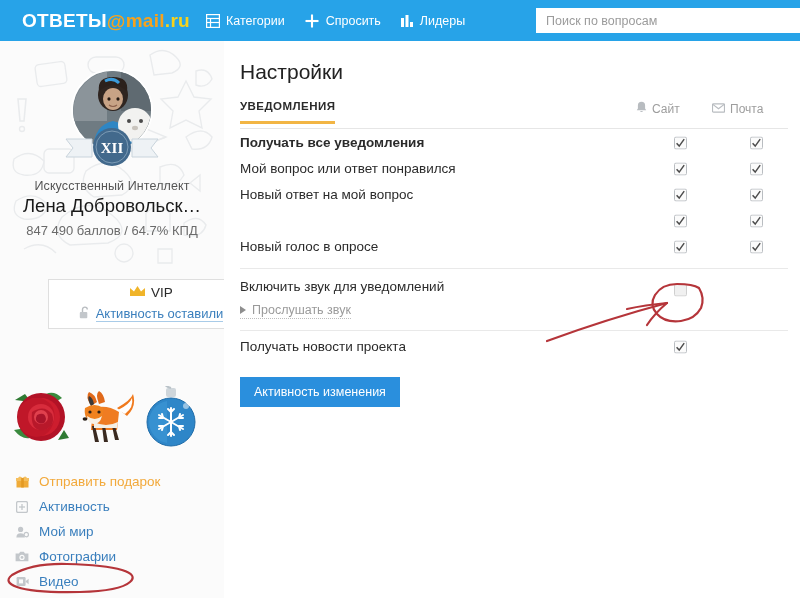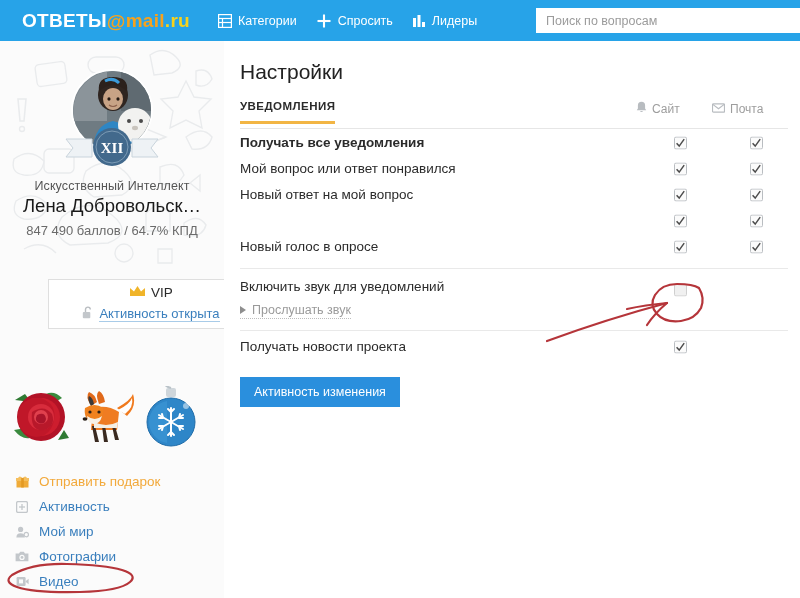--- a/index.html
+++ b/index.html
@@ -32,7 +32,7 @@
   .logo .mail { color: #f6a21d; }
   .logo .ru { color: #f6d21d; }
 
-  .nav { display: flex; align-items: center; margin-left: 28px; gap: 19px; }
+  .nav { display: flex; align-items: center; margin-left: 16px; gap: 19px; }
   .nav-item {
     display: flex; align-items: center; gap: 6px;
     color: #ffffff; font-size: 12.5px; white-space: nowrap; cursor: pointer;

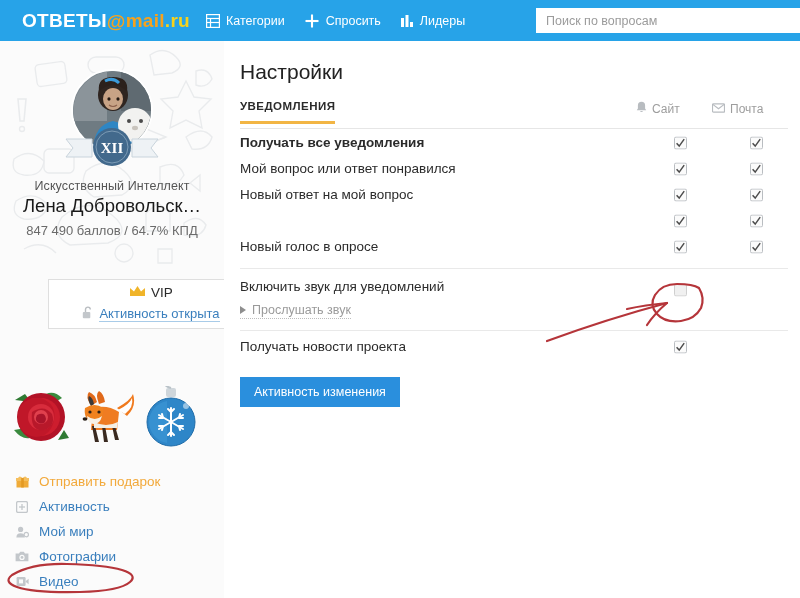--- a/index.html
+++ b/index.html
@@ -333,7 +333,7 @@
               <rect x="0.8" y="6" width="7.5" height="6.2" rx="1" fill="#c3c7cb"></rect>
             </svg>
         </span>
-        <span class="act-link">Активность открыта</span>
+        <span class="act-link">Активность оставили</span>
       </div>
     </div>
 

